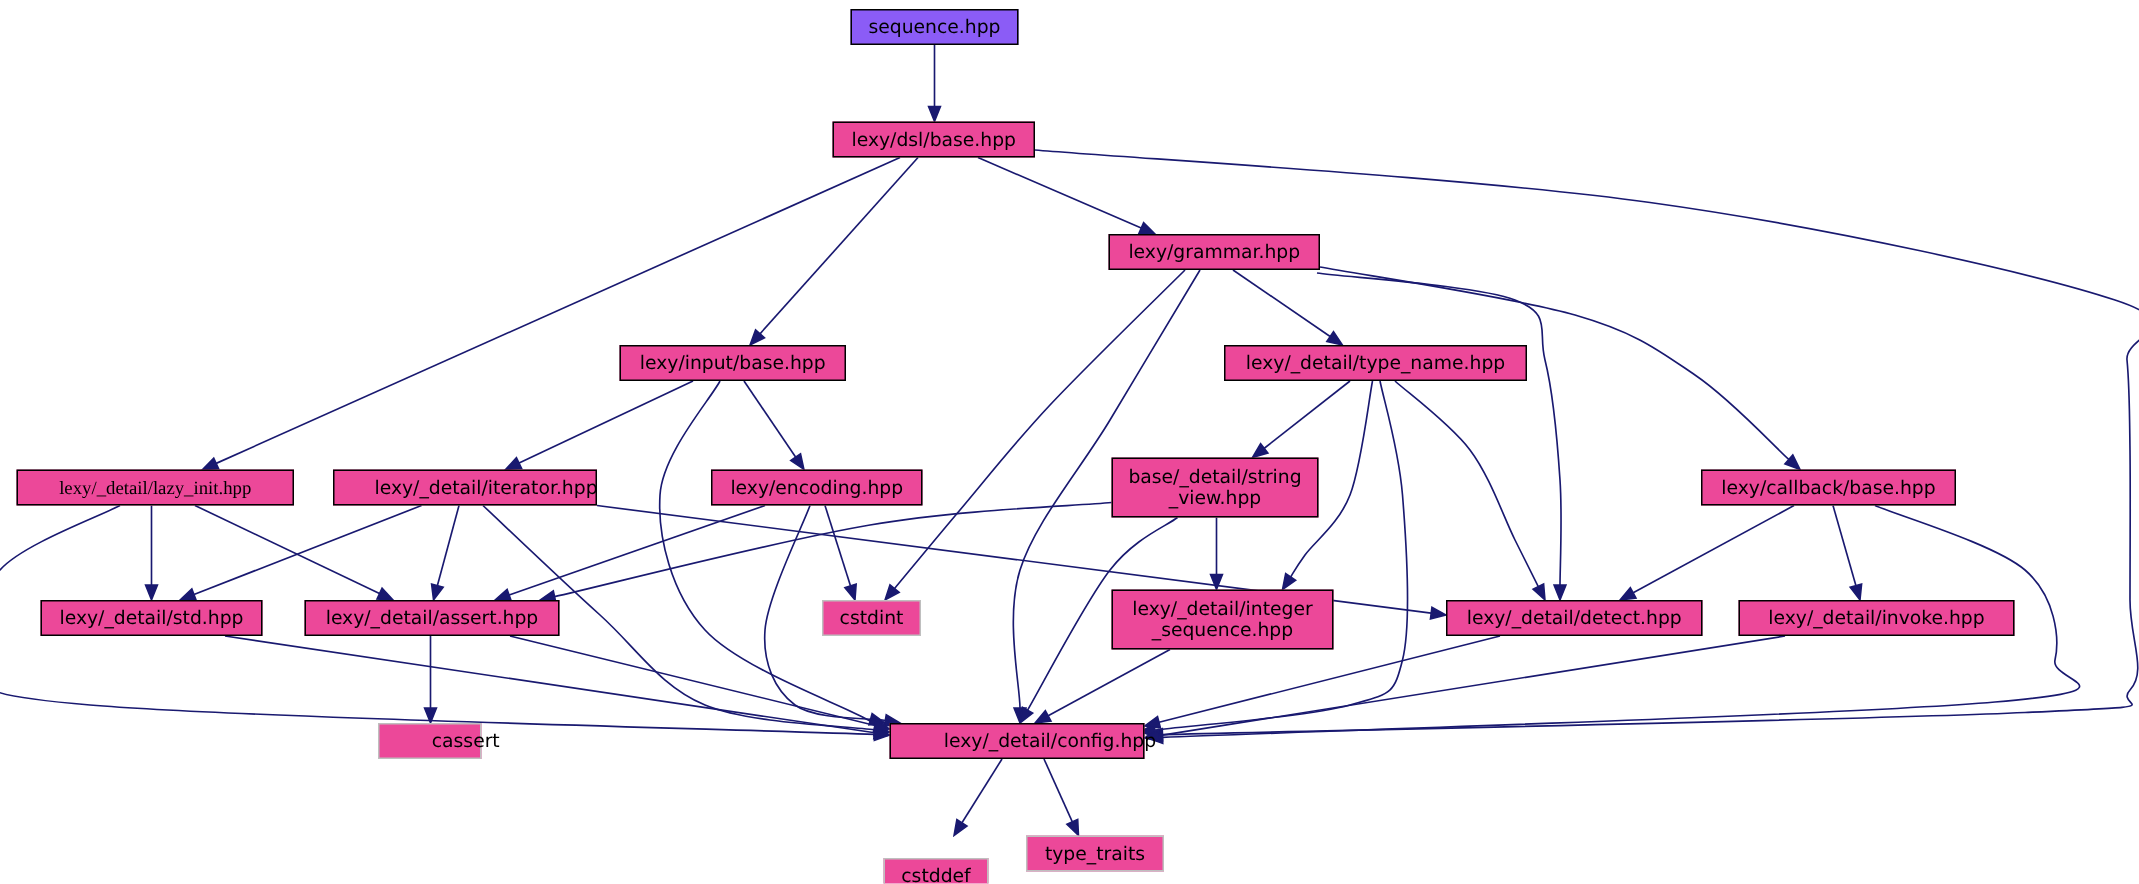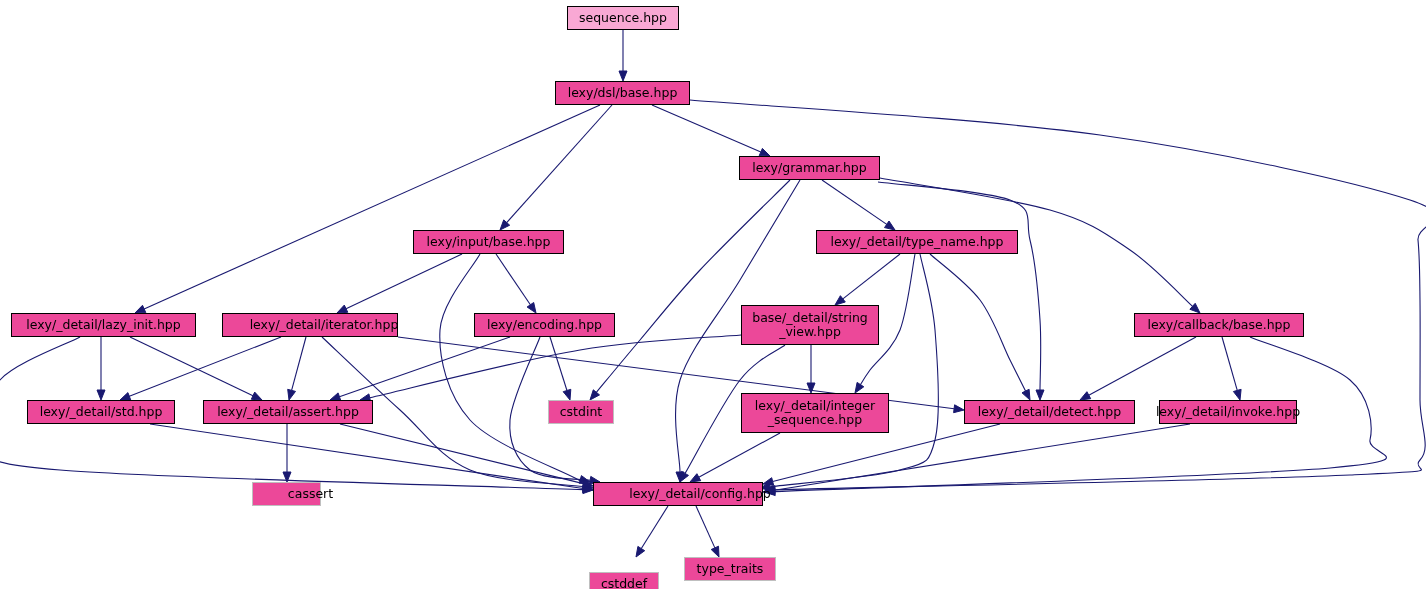--- a/index.html
+++ b/index.html
@@ -12,7 +12,7 @@
     text-align: center; font-size: 12.5px; line-height: 14px; color: #000000;
     white-space: pre; cursor: pointer;
   }
-  .node.root { background: #f9a8d4; }
+  .node.root { background: #8b5cf6; }
   .node.external { border-color: #bfbfbf; cursor: default; }
   .edge { fill: none; stroke: #191970; stroke-width: 1.1; }
   .arrow { fill: #191970; stroke: #191970; stroke-width: 1; }

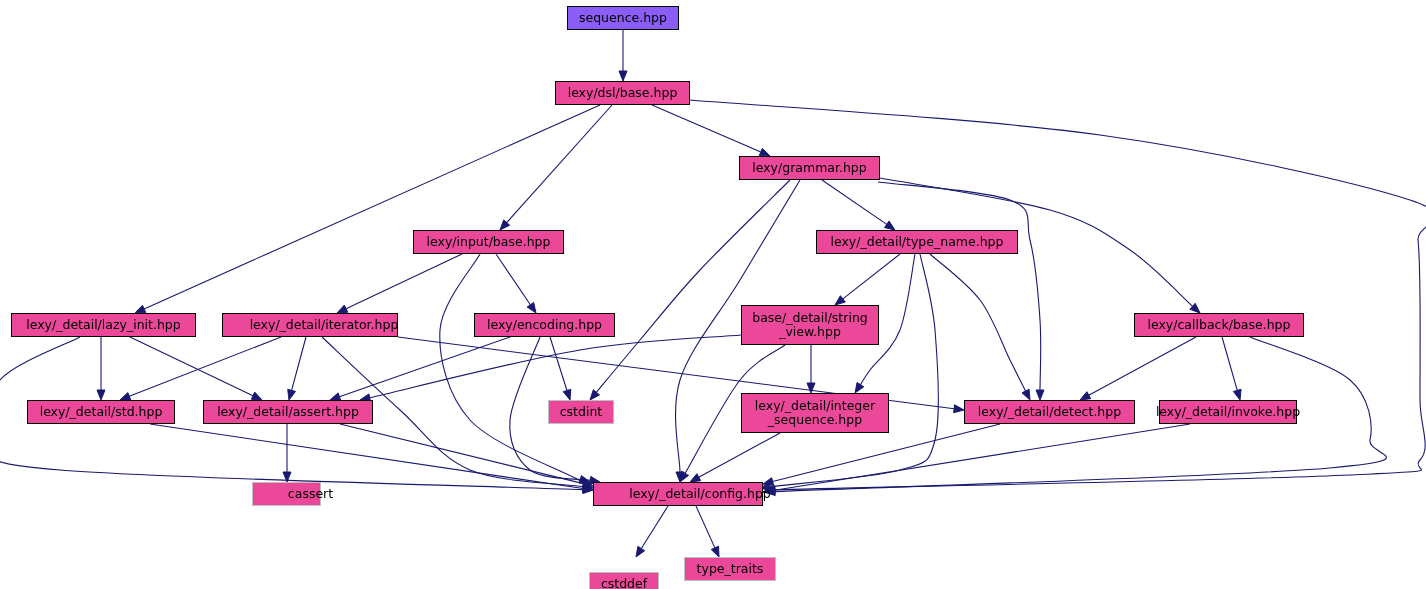--- a/index.html
+++ b/index.html
@@ -193,7 +193,7 @@
   <div class="node" style="left: 739px; top: 156px; width: 141px; height: 24px;">lexy/grammar.hpp</div>
   <div class="node" style="left: 413px; top: 230px; width: 151px; height: 24px;">lexy/input/base.hpp</div>
   <div class="node" style="left: 816px; top: 230px; width: 202px; height: 24px;">lexy/_detail/type_name.hpp</div>
-  <div class="node" style="left: 11px; top: 313px; width: 185px; height: 24px;">lexy/_detail/lazy_init.hpp</div>
+  <div class="node" style="left: 11px; top: 313px; width: 185px; height: 24px; font-family: Liberation Serif, serif;">lexy/_detail/lazy_init.hpp</div>
   <div class="node" style="left: 222px; top: 313px; width: 176px; height: 24px; padding-left: 28px;">lexy/_detail/iterator.hpp</div>
   <div class="node" style="left: 474px; top: 313px; width: 141px; height: 24px;">lexy/encoding.hpp</div>
   <div class="node" style="left: 741px; top: 305px; width: 138px; height: 40px;">base/_detail/string

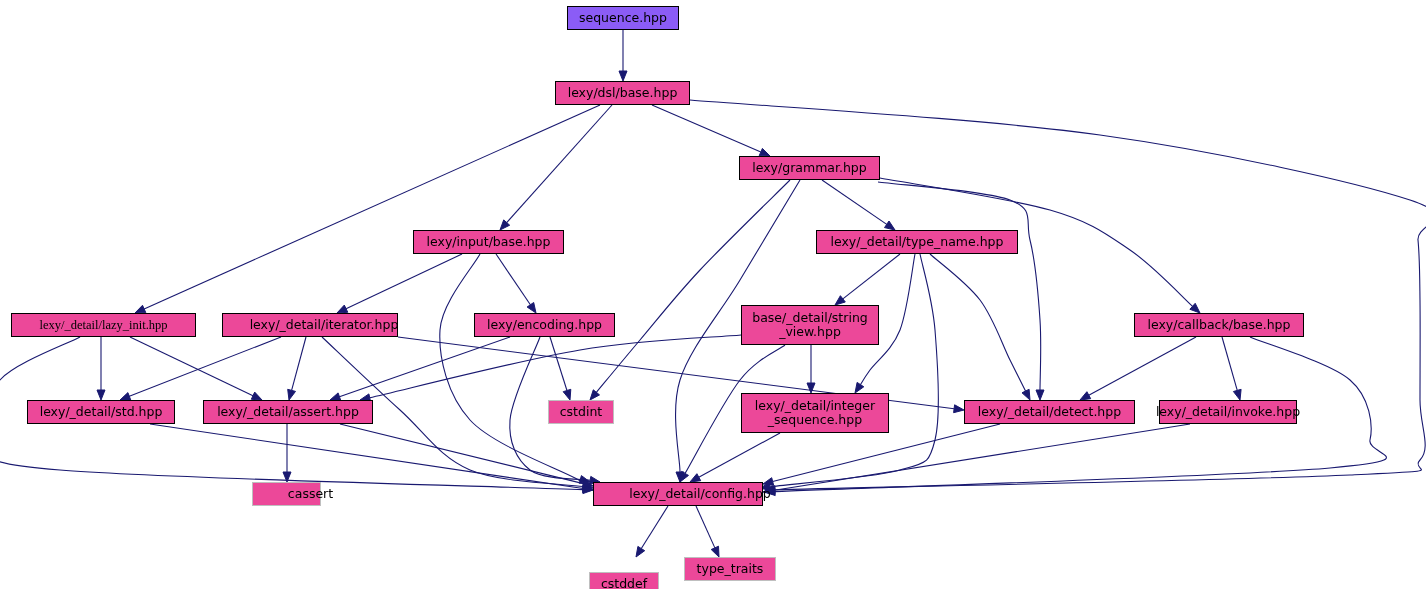--- a/index.html
+++ b/index.html
@@ -205,7 +205,7 @@
   <div class="node" style="left: 741px; top: 393px; width: 148px; height: 40px;">lexy/_detail/integer
 _sequence.hpp</div>
   <div class="node" style="left: 964px; top: 400px; width: 171px; height: 24px;">lexy/_detail/detect.hpp</div>
-  <div class="node" style="left: 1159px; top: 400px; width: 138px; height: 24px;">lexy/_detail/invoke.hpp</div>
+  <div class="node" style="left: 1159px; top: 400px; width: 184px; height: 24px;">lexy/_detail/invoke.hpp</div>
   <div class="node external" style="left: 252px; top: 482px; width: 69px; height: 24px; padding-left: 48px;">cassert</div>
   <div class="node" style="left: 593px; top: 482px; width: 170px; height: 24px; padding-left: 44px;">lexy/_detail/config.hpp</div>
   <div class="node external" style="left: 589px; top: 572px; width: 70px; height: 24px;">cstddef</div>

